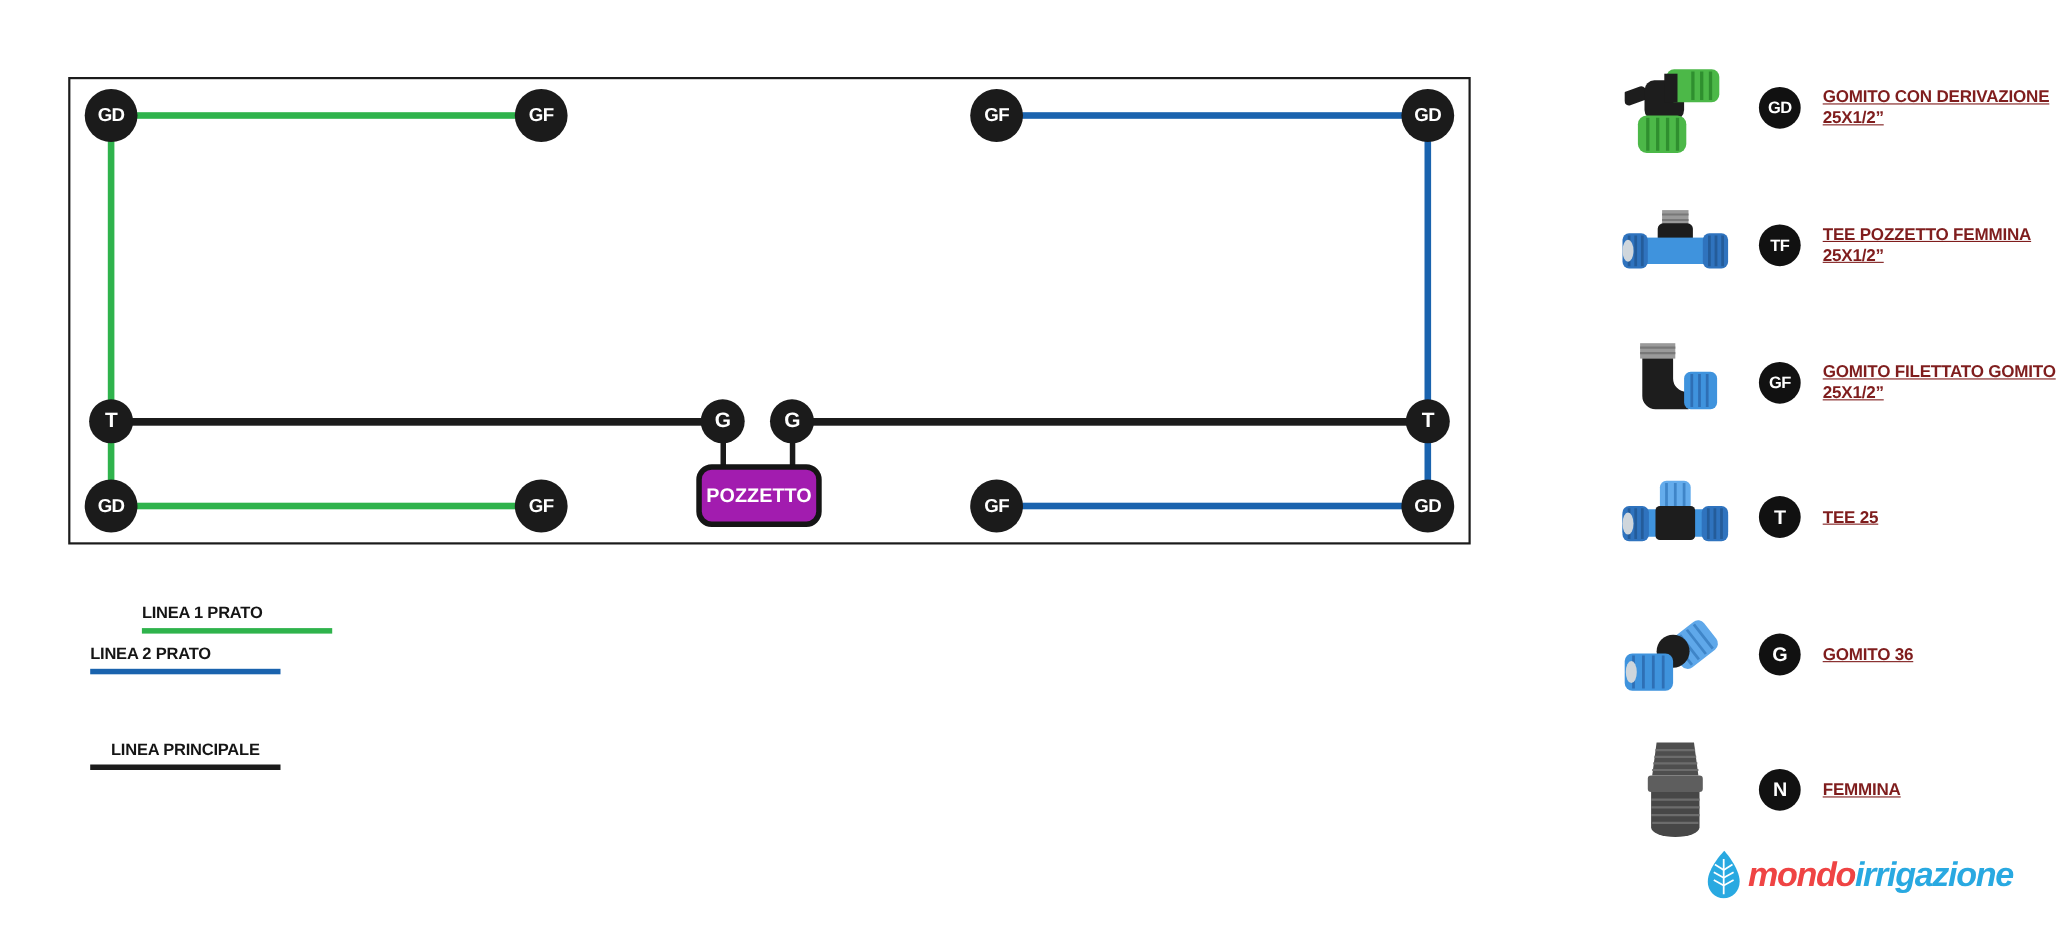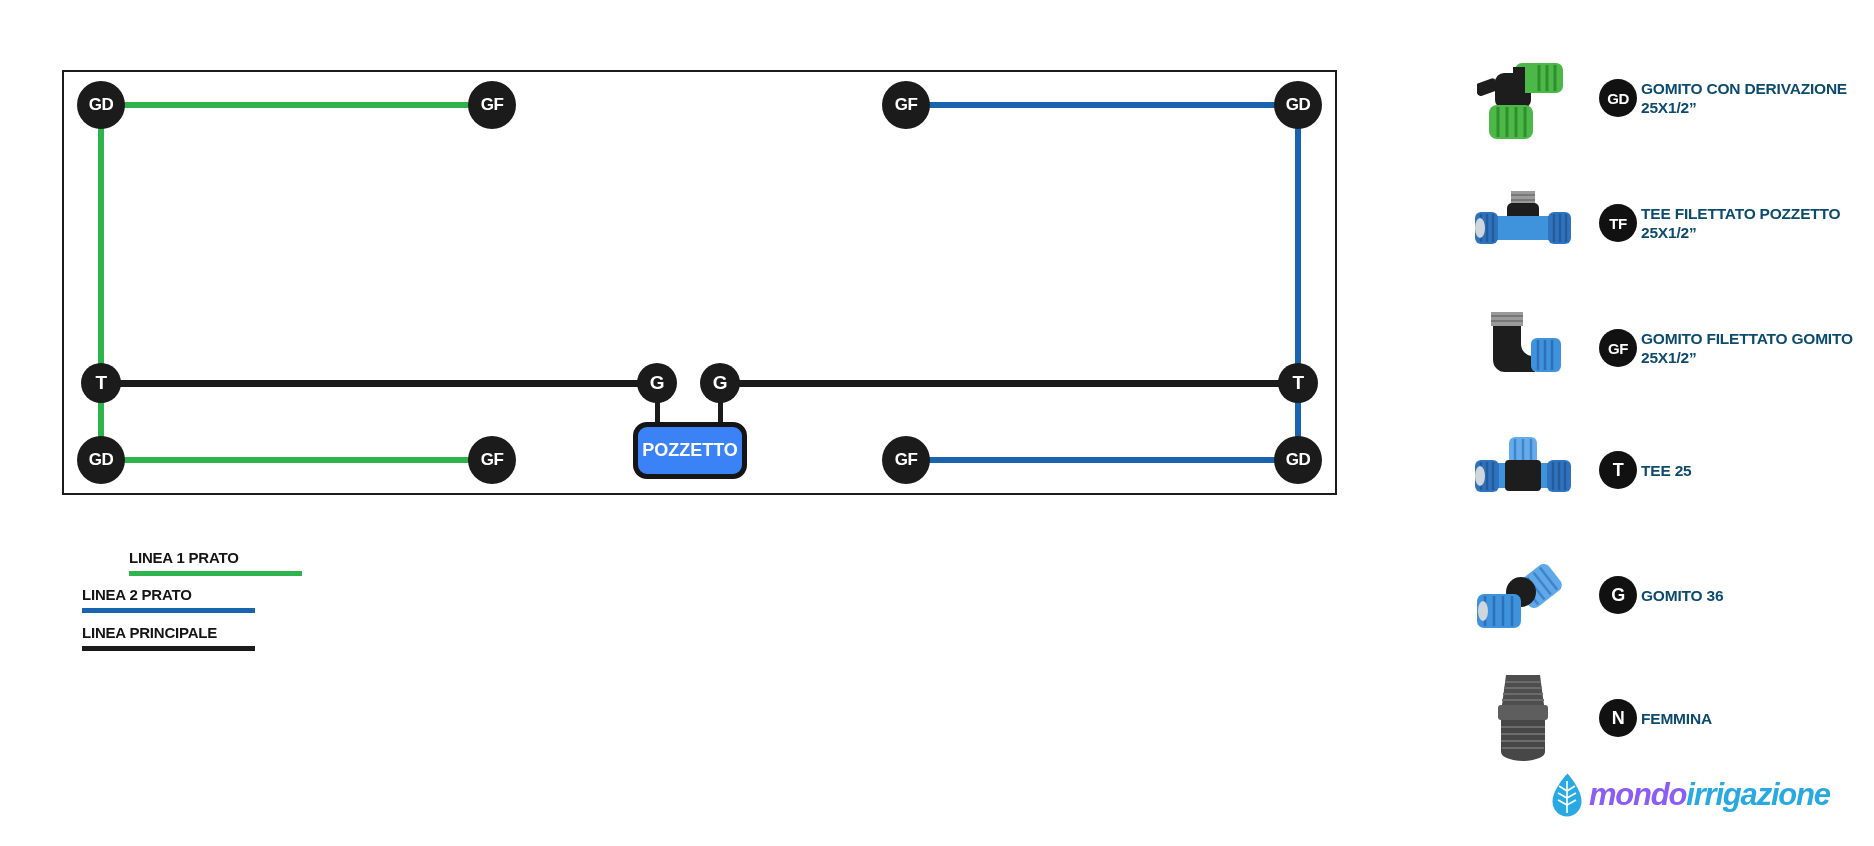--- a/index.html
+++ b/index.html
@@ -35,7 +35,7 @@
   }
   .part-badge.two{font-size:15px;}
   .part-badge.one{font-size:18px;}
-  .part-label{margin-left:4px;font-weight:bold;font-size:15.5px;line-height:19px;color:#0c4a6e;letter-spacing:-0.2px;white-space:nowrap;}
+  .part-label{margin-left:20px;font-weight:bold;font-size:15.5px;line-height:19px;color:#7f1d1d;letter-spacing:-0.2px;white-space:nowrap;text-decoration:underline;}
   .logo{position:absolute;left:1552px;top:773px;display:flex;align-items:center;}
   .logo svg{margin-right:7px;}
   .logo-text{font-size:31px;font-weight:bold;font-style:italic;letter-spacing:-1.2px;white-space:nowrap;}

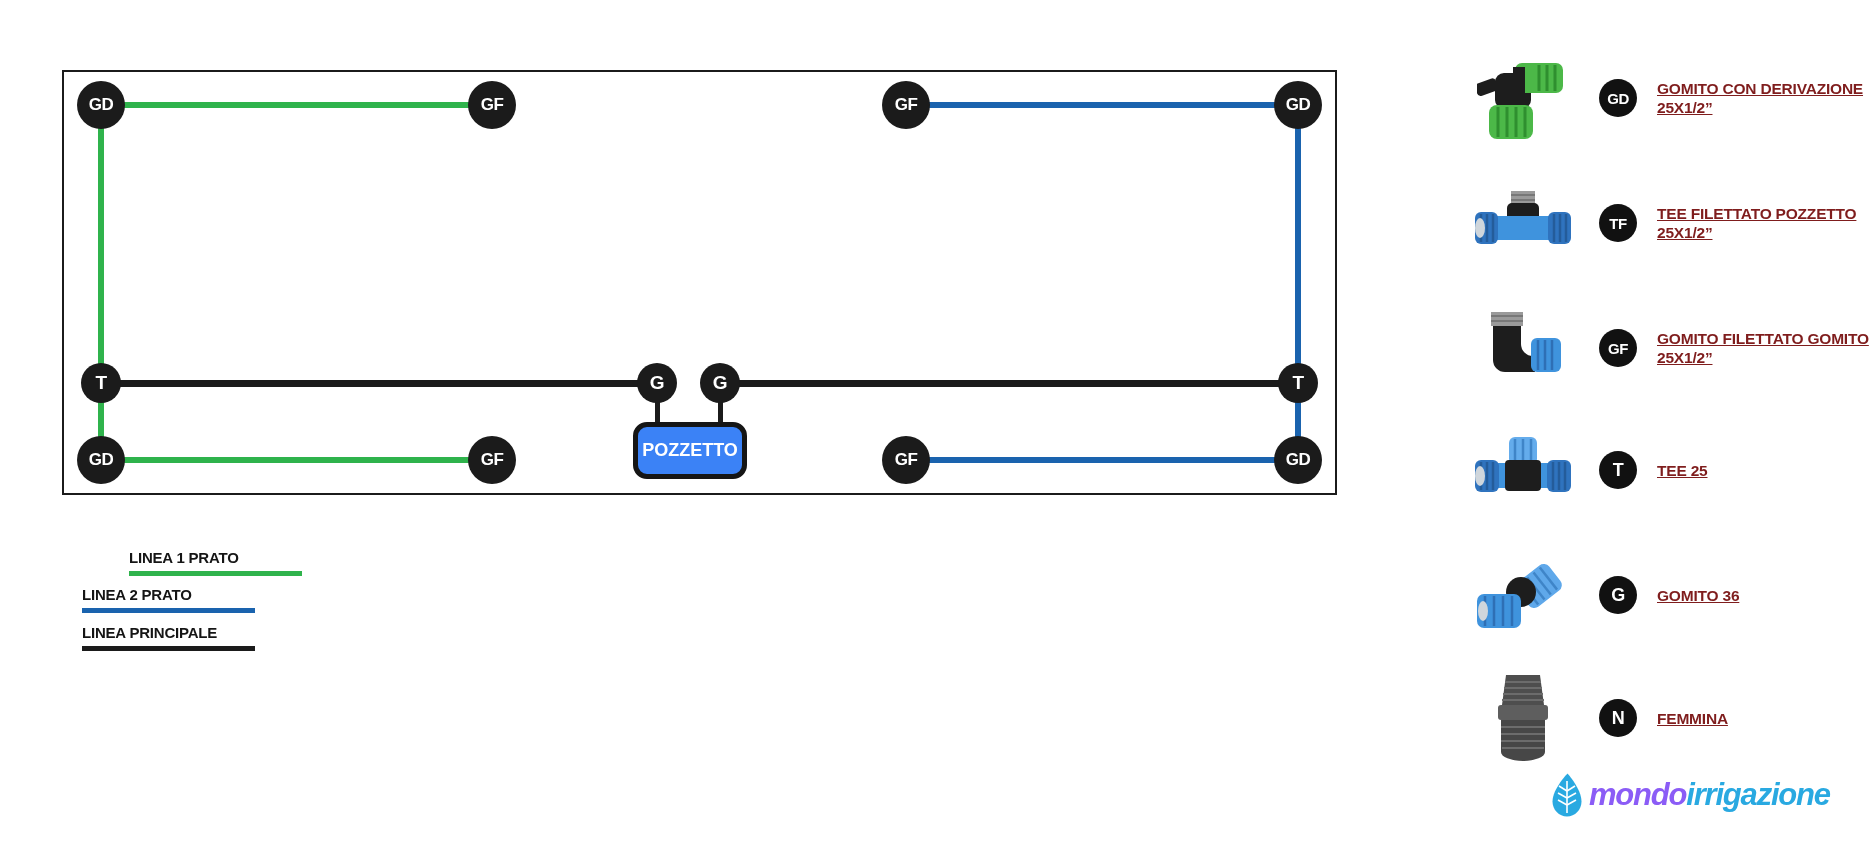--- a/index.html
+++ b/index.html
@@ -175,7 +175,7 @@
         <span>TF</span>
       </div>
       <div class="part-label">
-        <div>TEE FILETTATO POZZETTO</div>
+        <div>TEE POZZETTO FEMMINA</div>
         <div>25X1/2”</div>
       </div>
     </div>

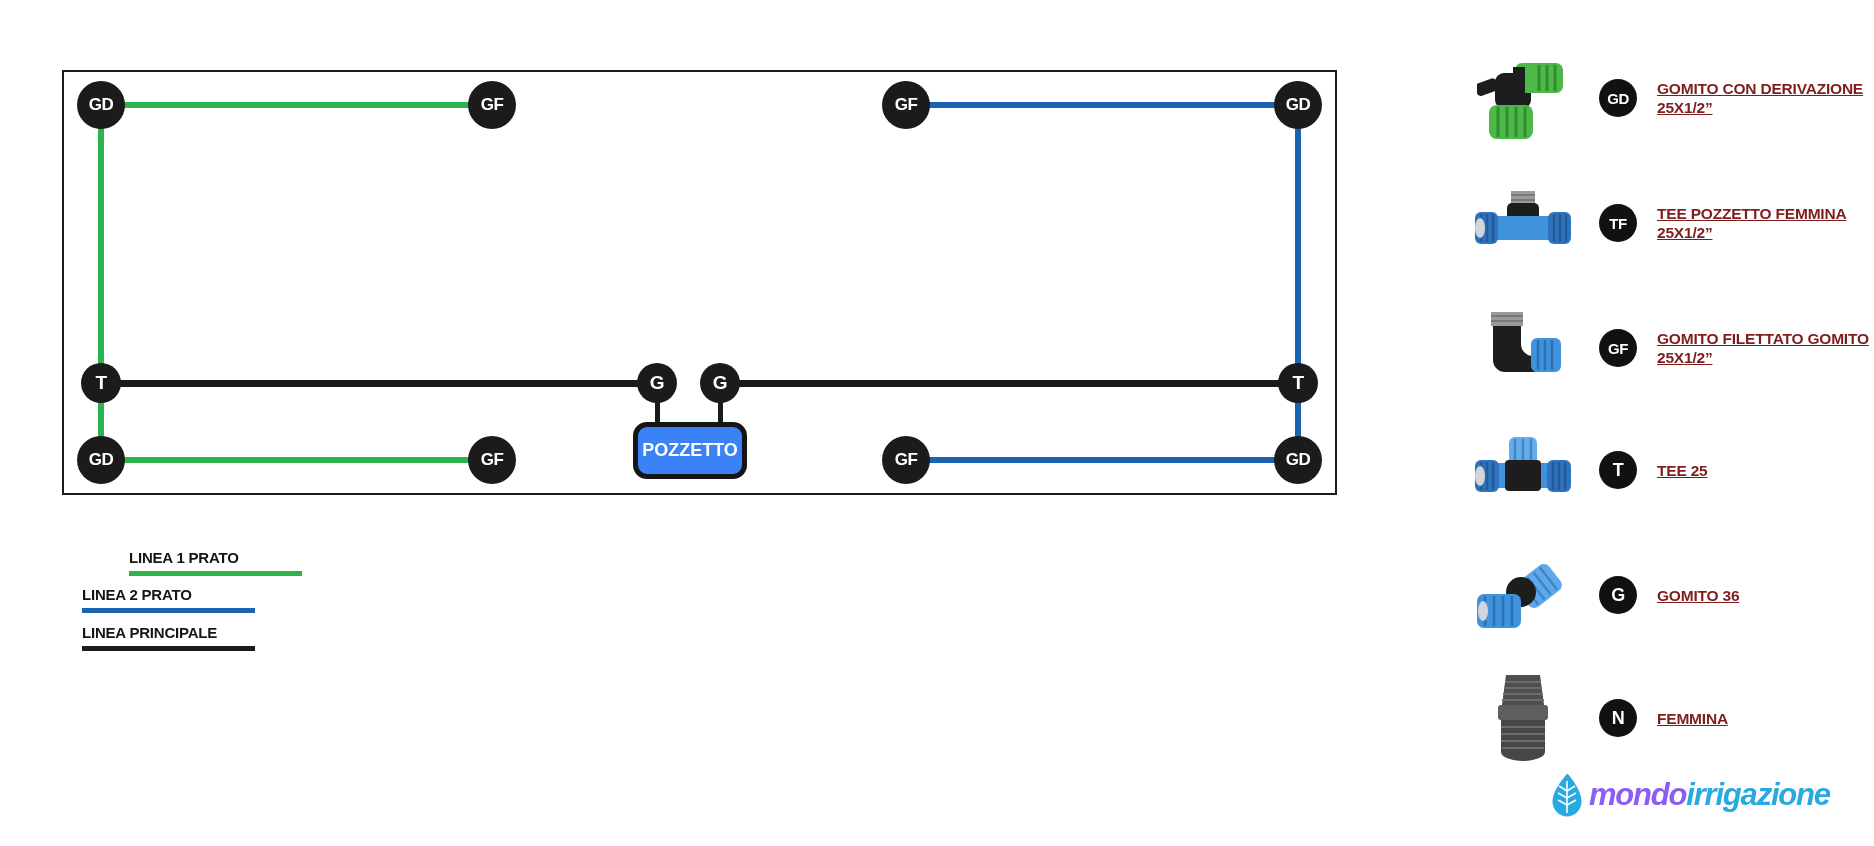--- a/index.html
+++ b/index.html
@@ -58,7 +58,7 @@
     <div class="pipe" style="left: 717.5px; top: 394px; width: 5px; height: 30px; background: rgb(27, 27, 27);"></div>
   </div>
 
-<div class="pozzetto" style="background: #3b82f6;">
+<div class="pozzetto" style="background: #a21caf;">
   <span>POZZETTO</span>
 </div>
 

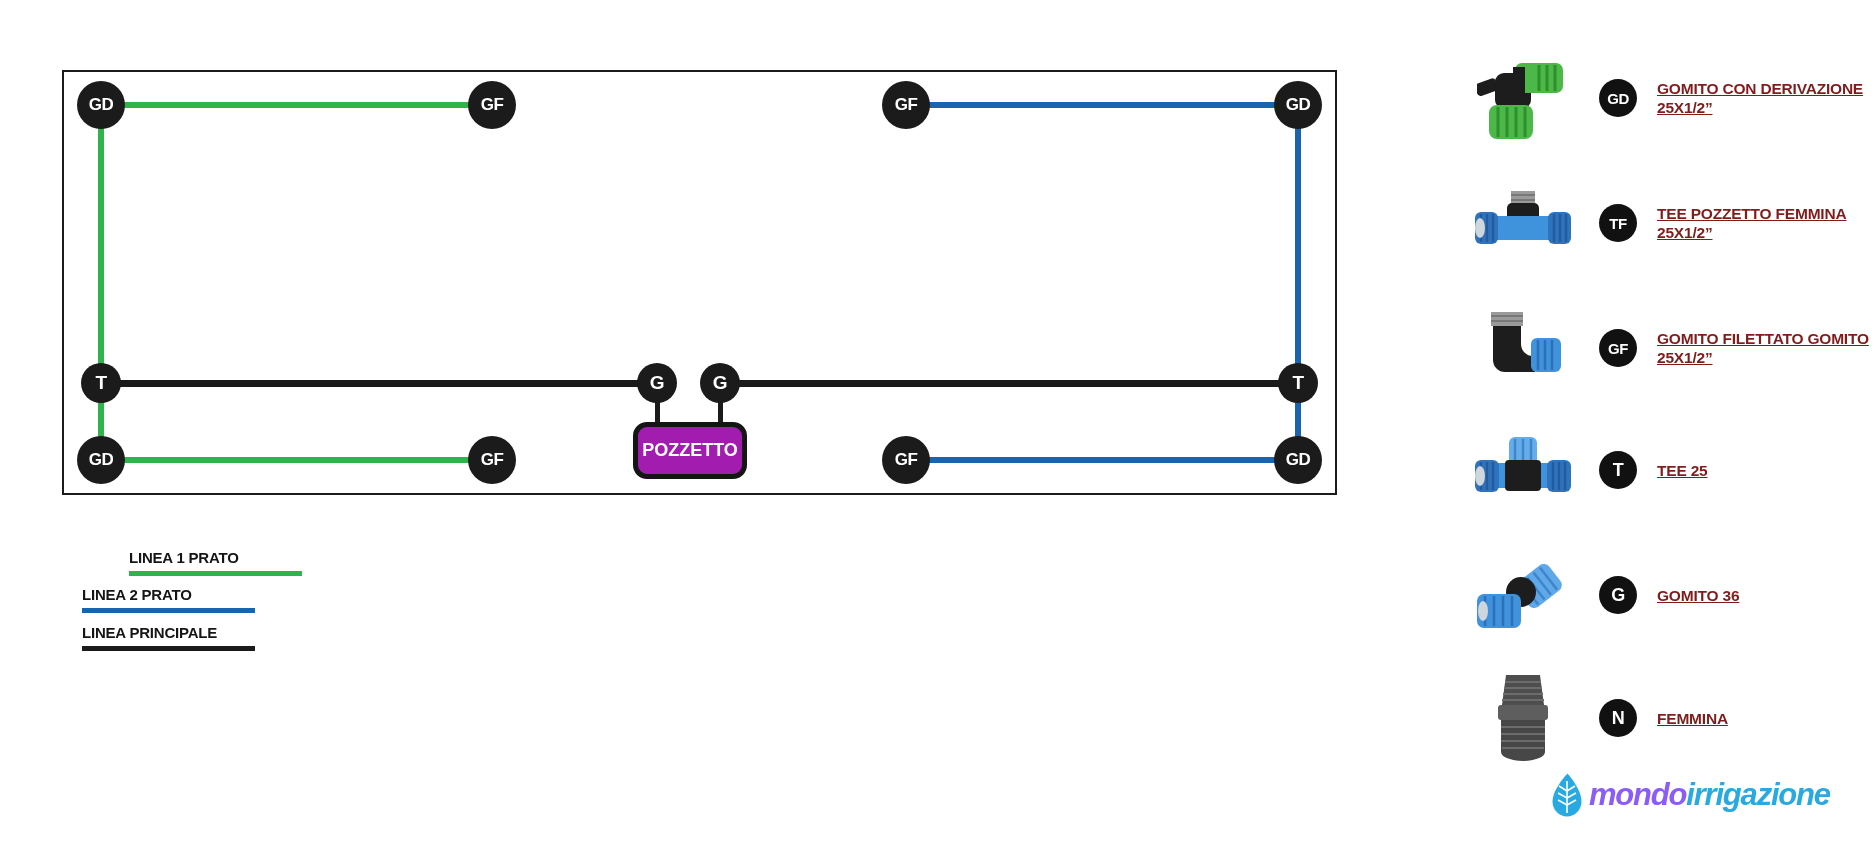--- a/index.html
+++ b/index.html
@@ -110,7 +110,7 @@
       <div class="legend-label">LINEA 2 PRATO</div>
       <div class="legend-bar" style="background: rgb(26, 99, 174);"></div>
     </div>
-    <div class="legend-item" style="top: 624px;">
+    <div class="legend-item" style="top: 673px; text-align: center;">
       <div class="legend-label">LINEA PRINCIPALE</div>
       <div class="legend-bar" style="background: rgb(27, 27, 27);"></div>
     </div>

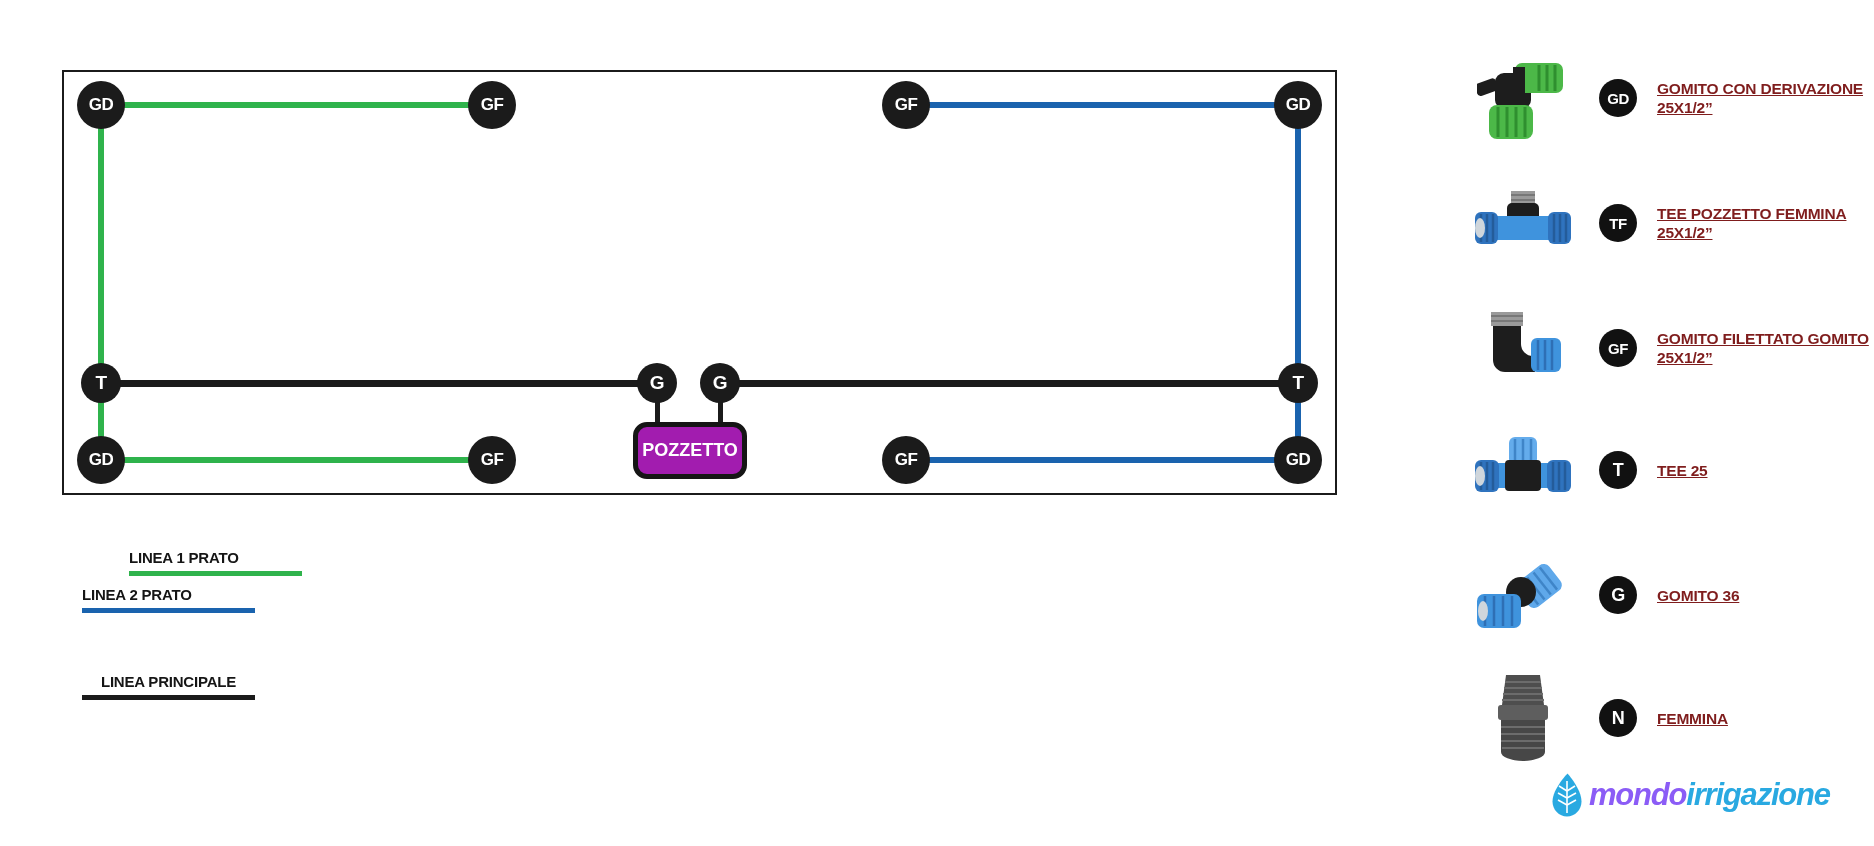--- a/index.html
+++ b/index.html
@@ -307,7 +307,7 @@
       <line x1="15" y1="32" x2="24" y2="27"></line>
     </g>
   </svg>
-  <span class="logo-text" style="color: #8b5cf6;">mondo</span>
+  <span class="logo-text" style="color: #ef4444;">mondo</span>
     <span class="logo-text" style="color: rgb(41, 169, 225); font-style: italic;">irrigazione</span>
 </div>
 

